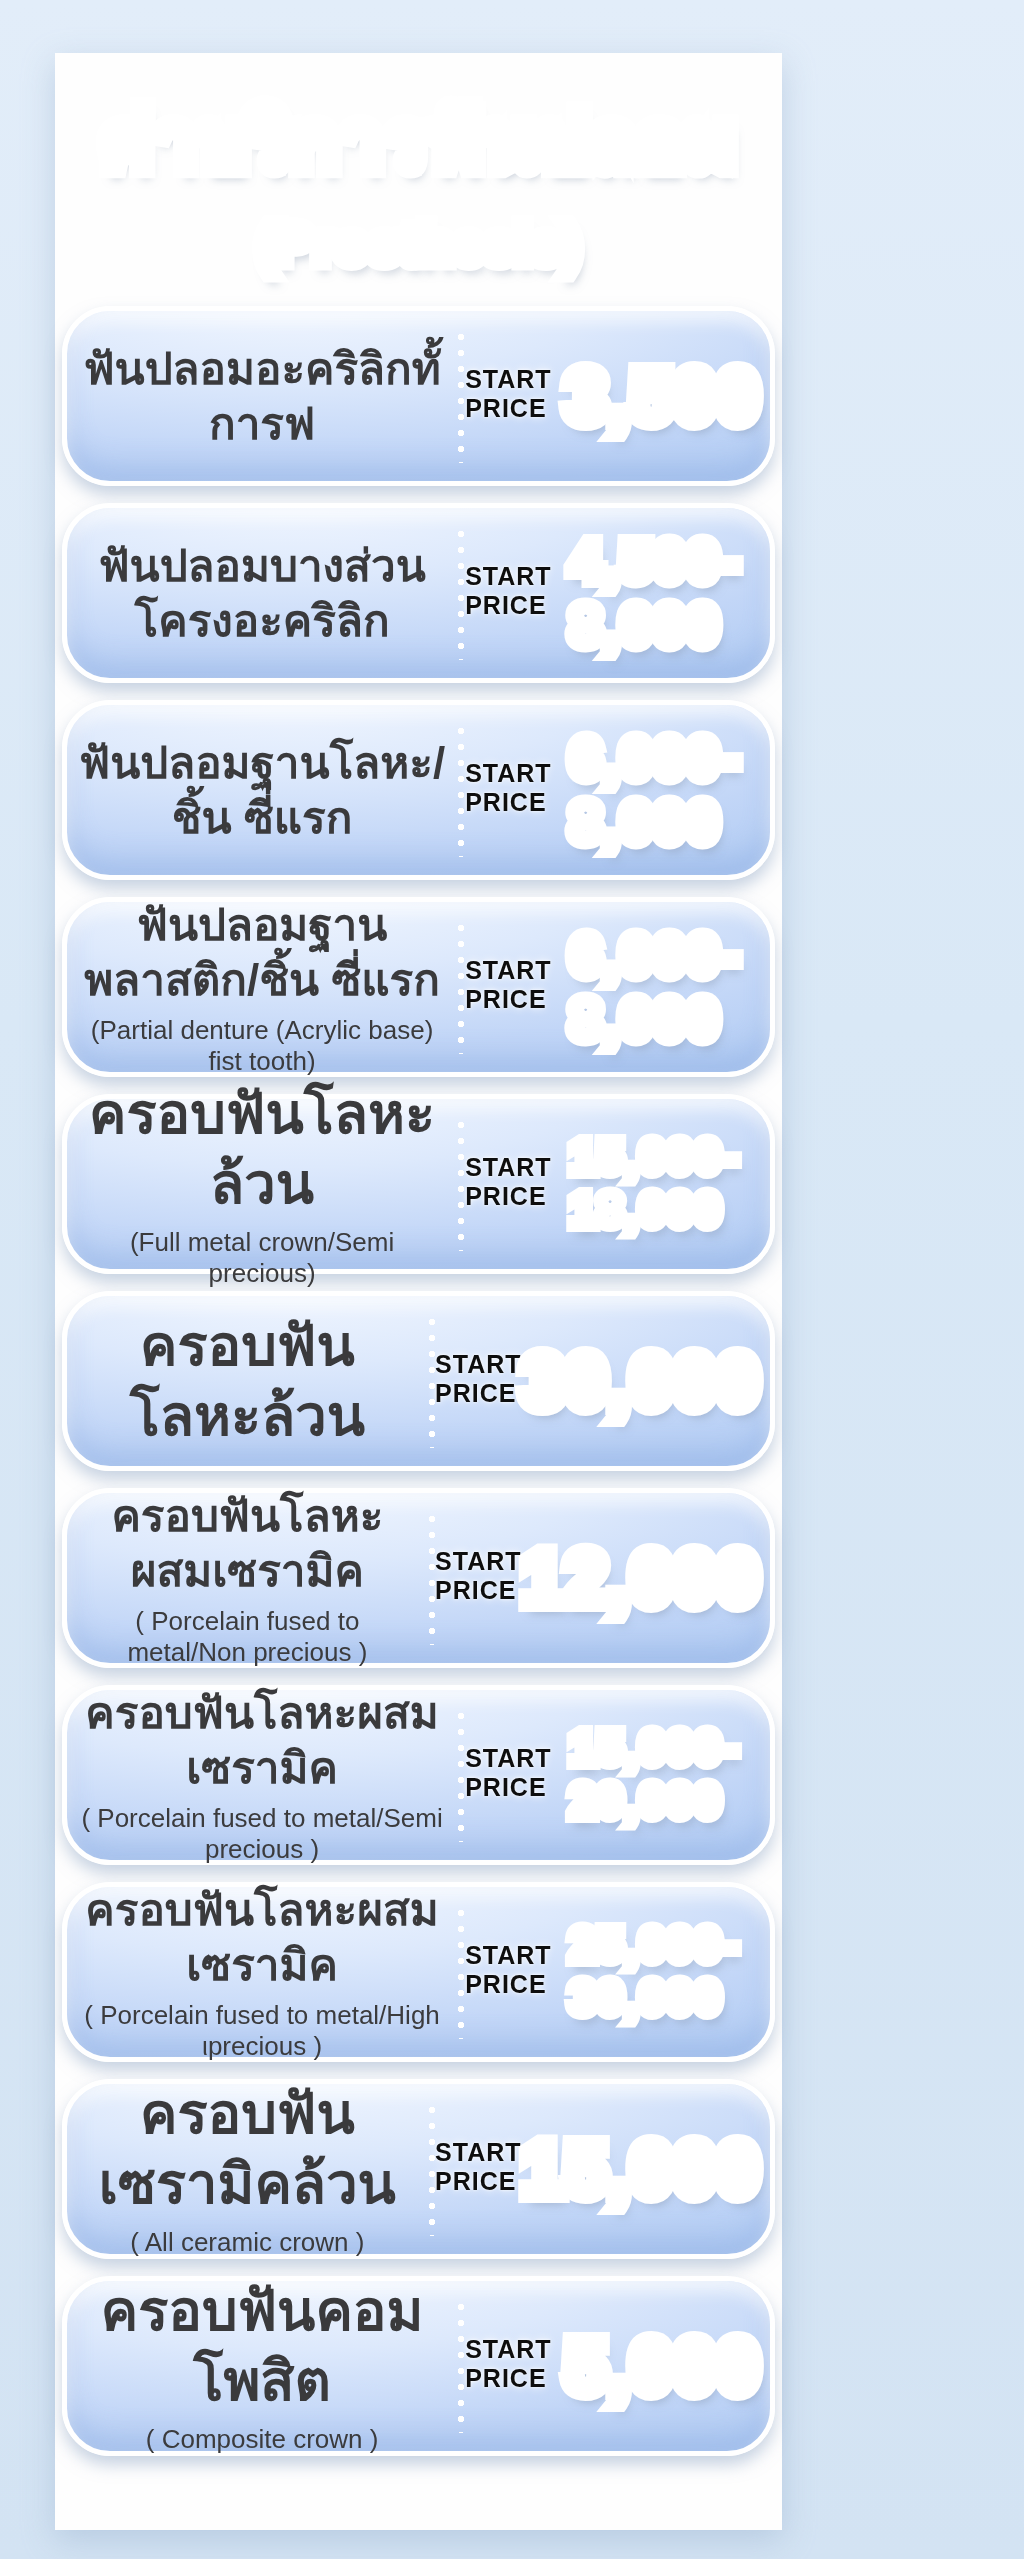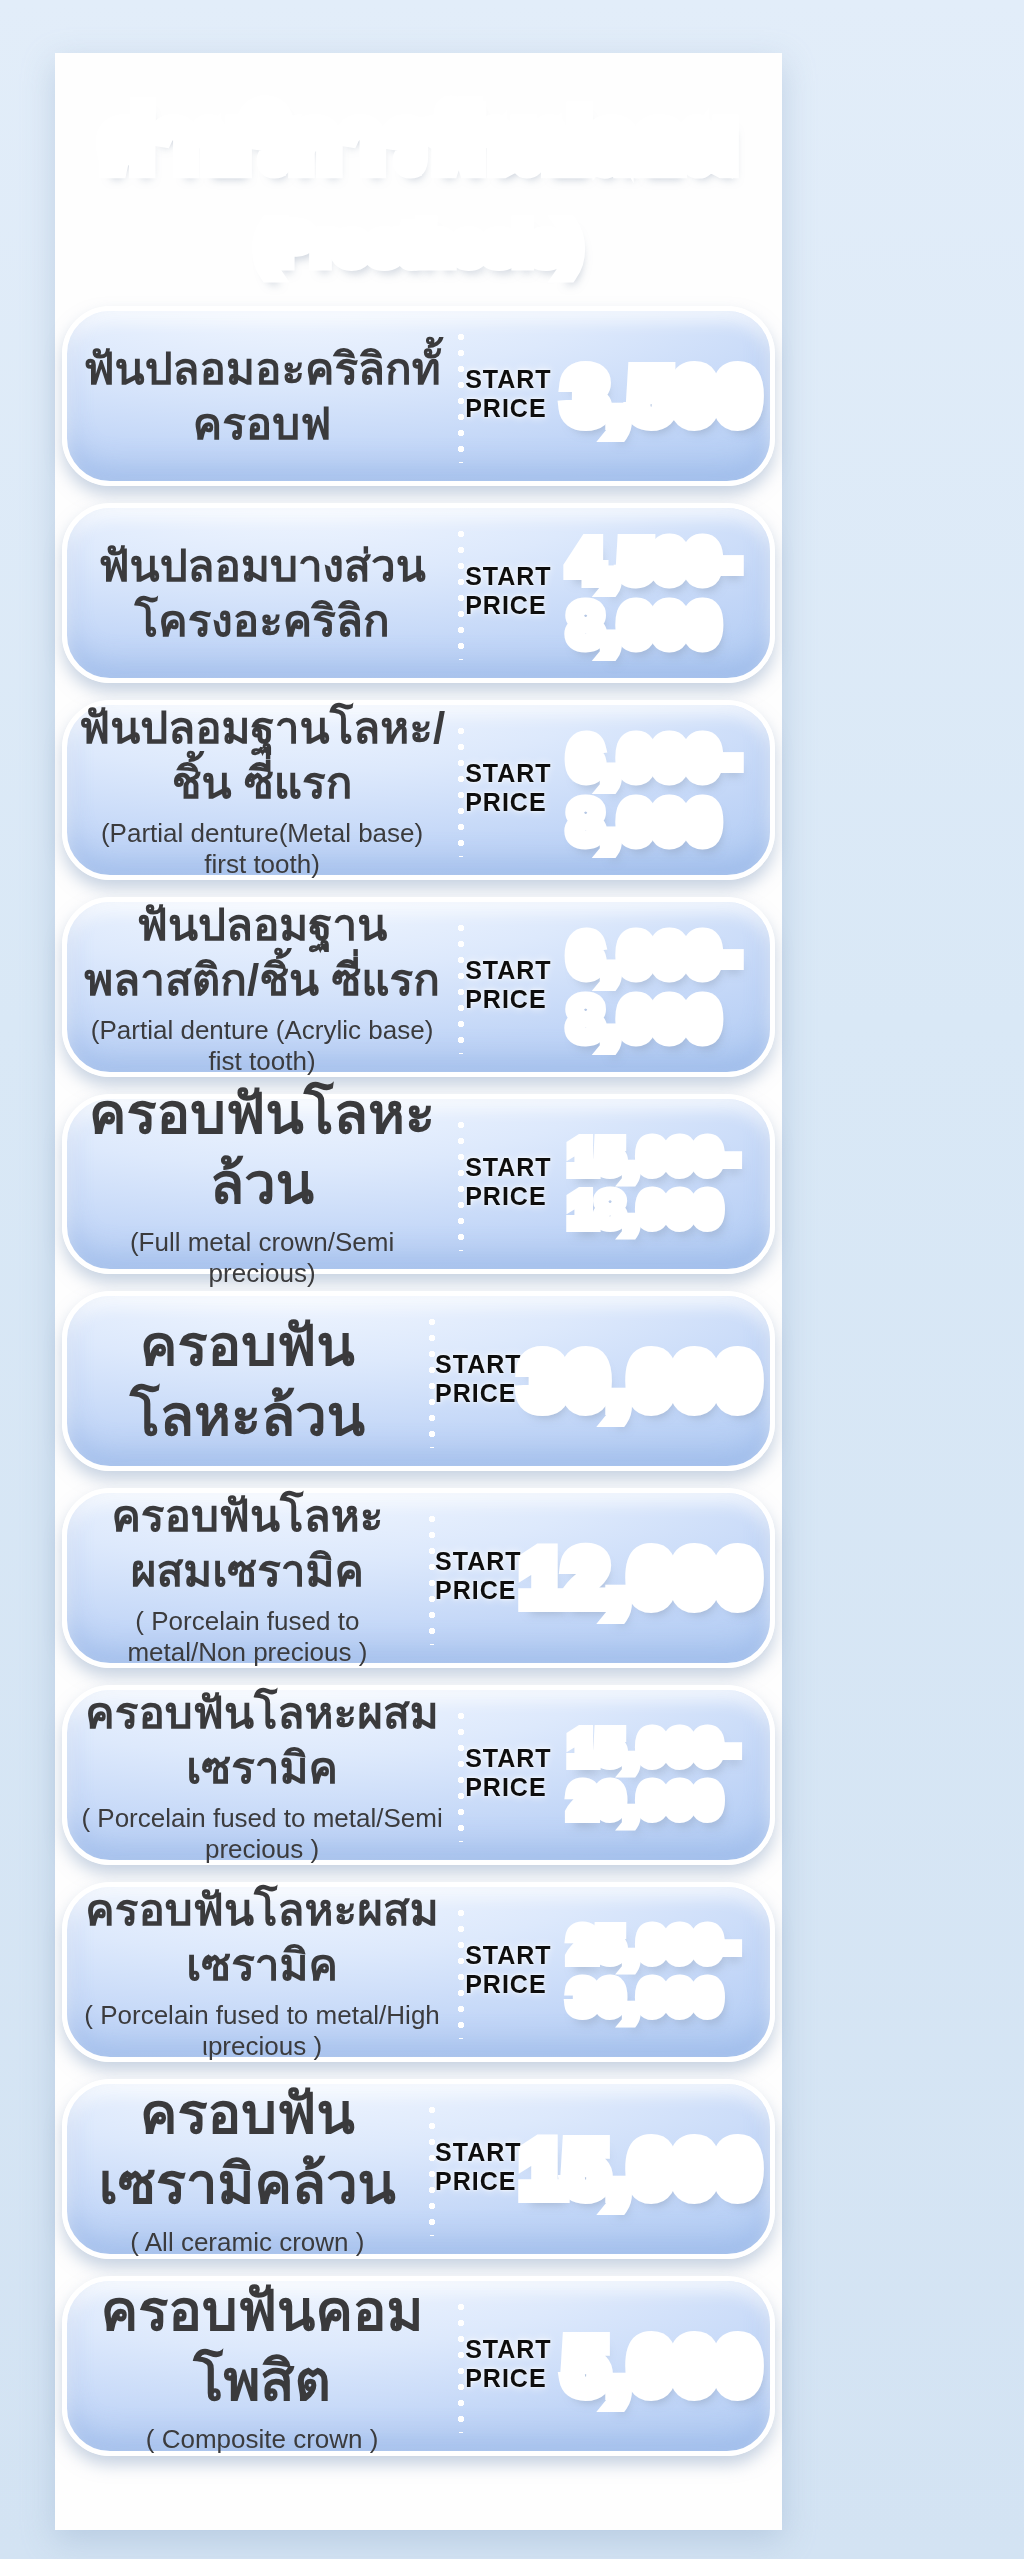--- a/index.html
+++ b/index.html
@@ -129,7 +129,7 @@
 
     <div class="card">
       <div class="zone-left">
-        <div class="label-thai">ฟันปลอมอะคริลิกทั้ครอบฟ</div>
+        <div class="label-thai">ฟันปลอมอะคริลิกทั้การฟ</div>
 
       </div>
       <div class="divider"></div>

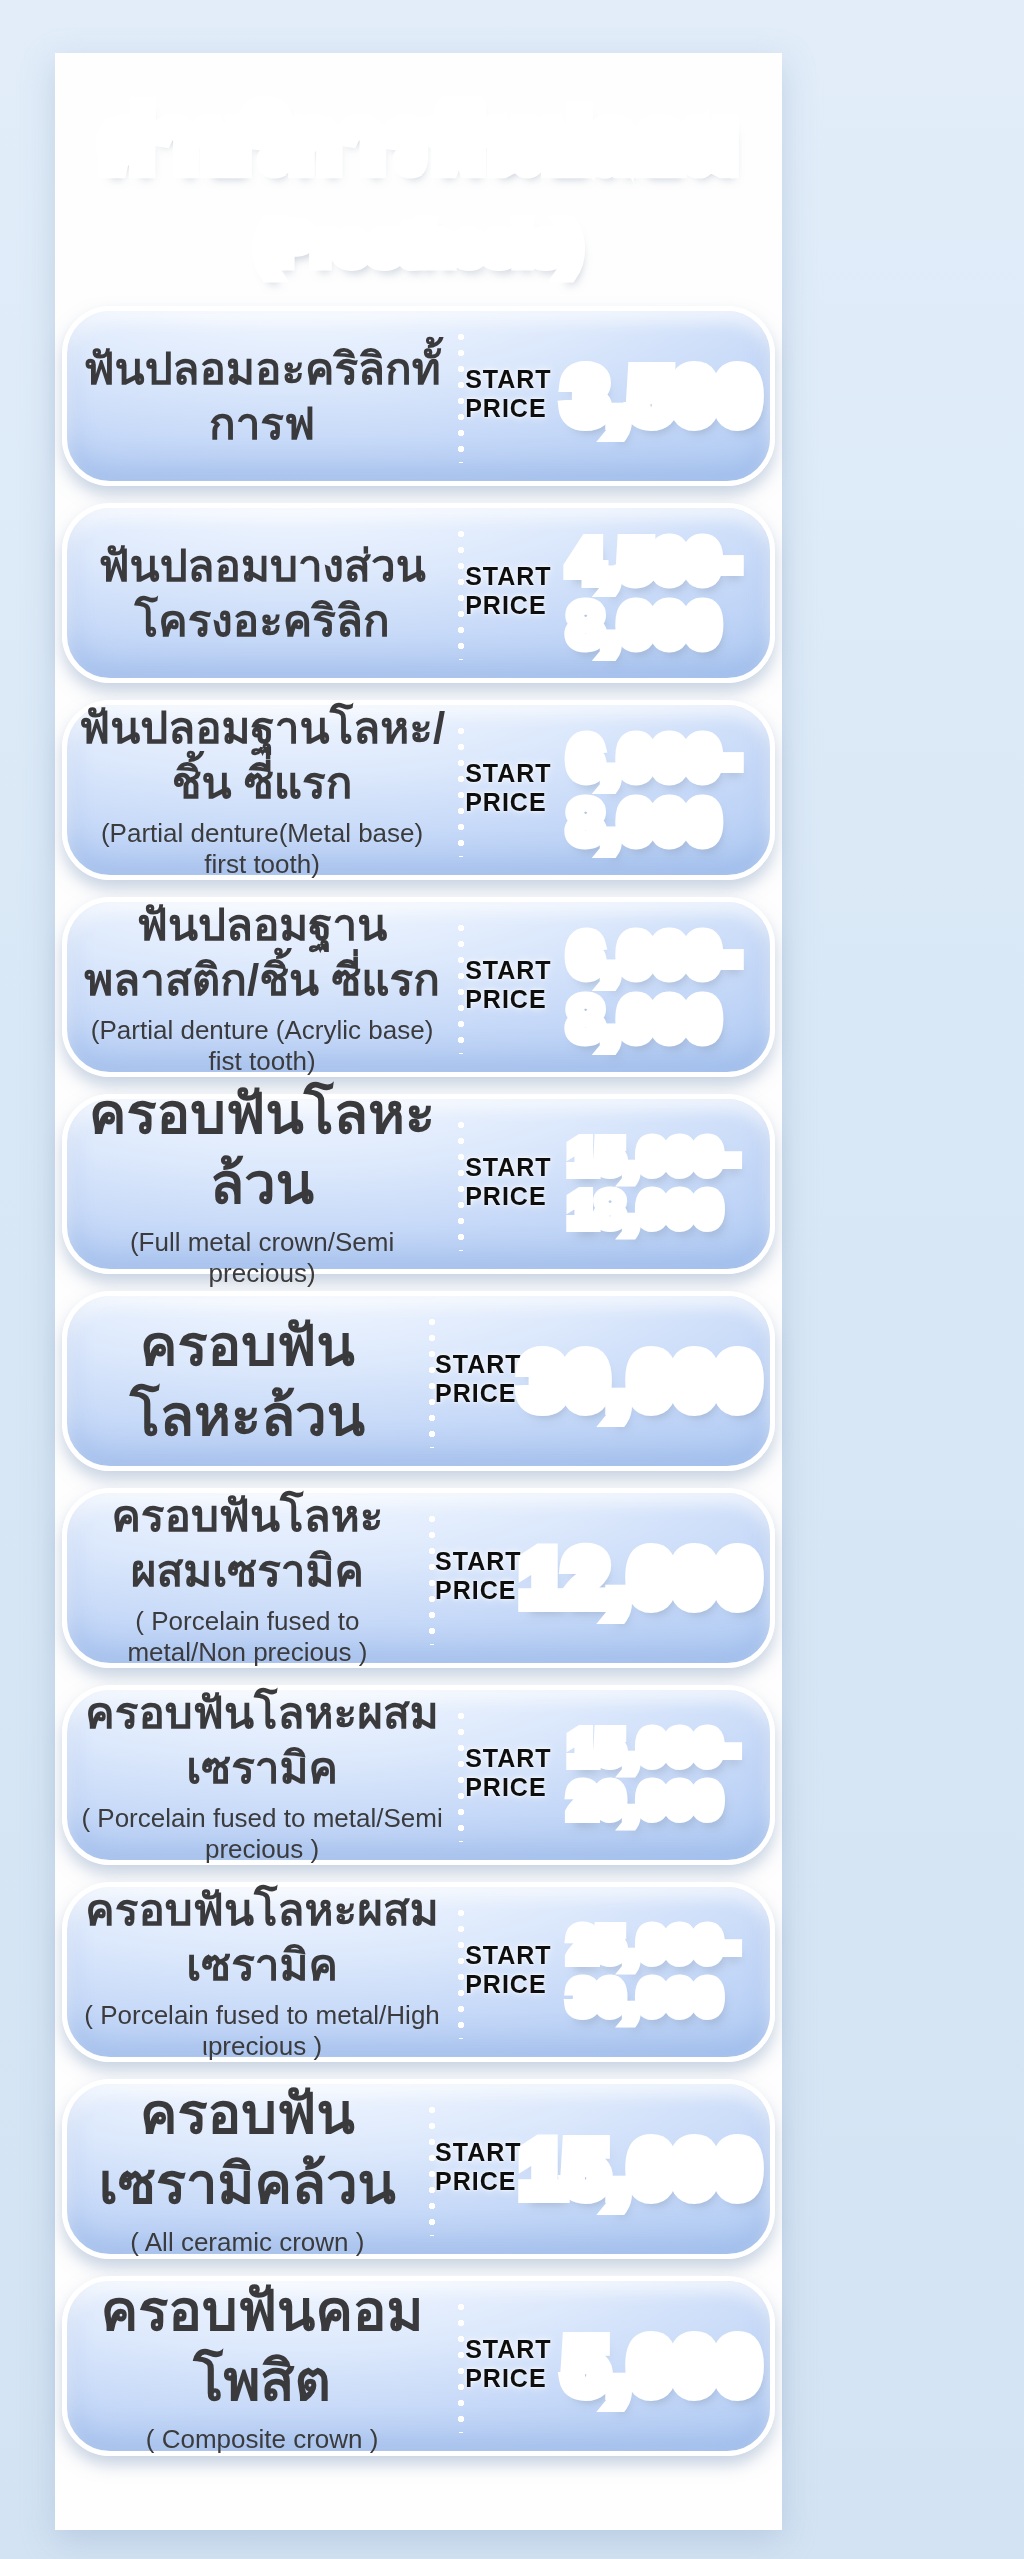--- a/index.html
+++ b/index.html
@@ -155,7 +155,6 @@
     <div class="card">
       <div class="zone-left">
         <div class="label-thai">ฟันปลอมฐานโลหะ/ชิ้น ซี่แรก</div>
-        <div class="label-eng">(Partial denture(Metal base) first tooth)</div>
       </div>
       <div class="divider"></div>
       <div class="zone-right">

